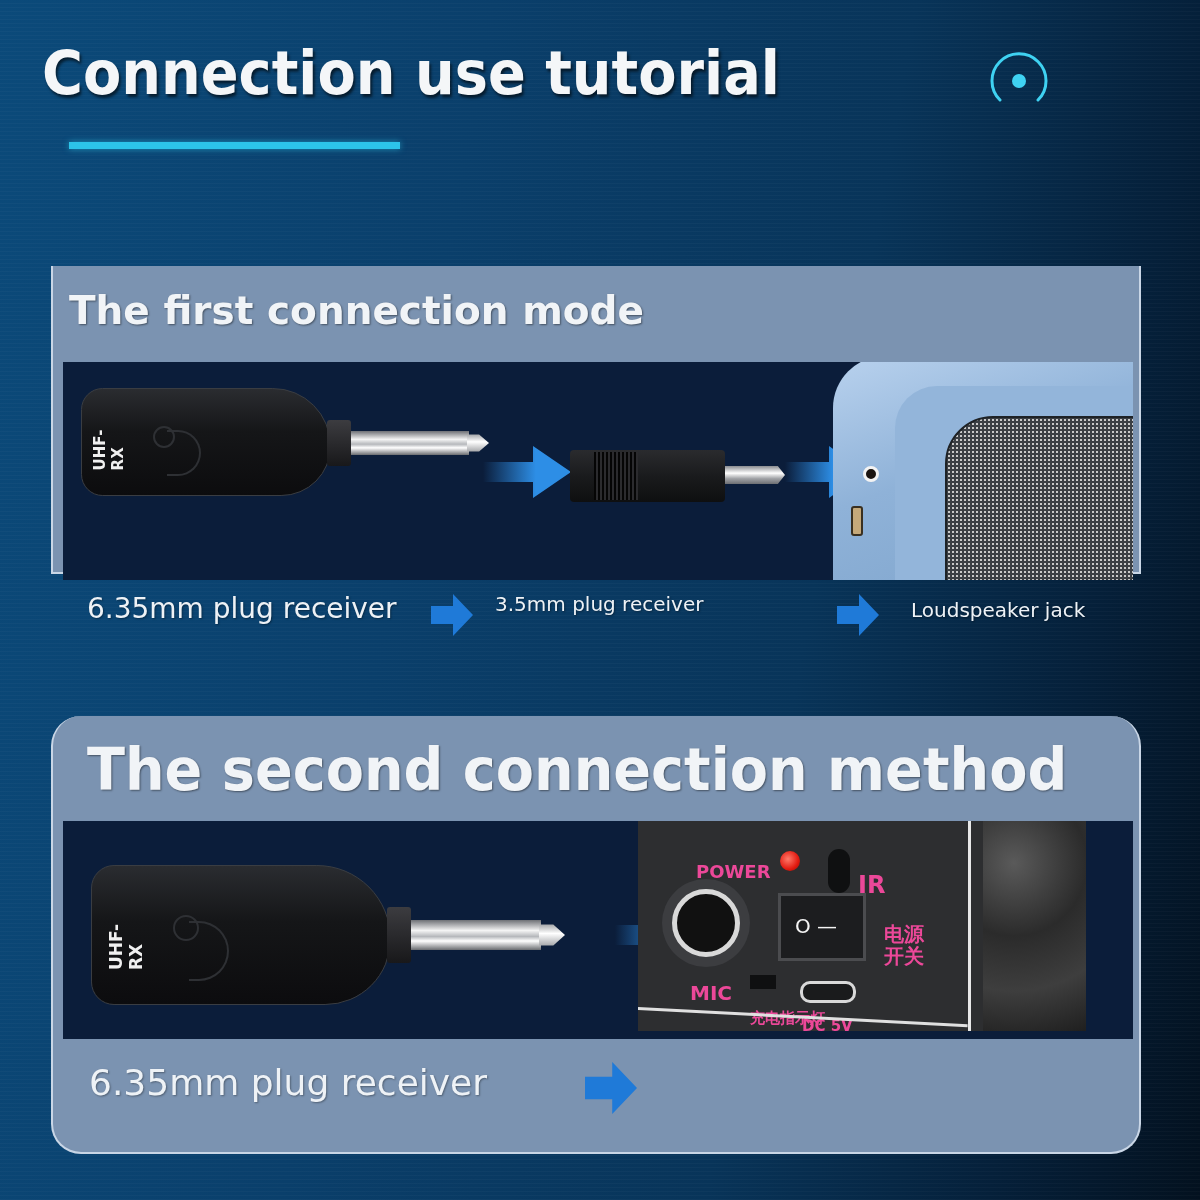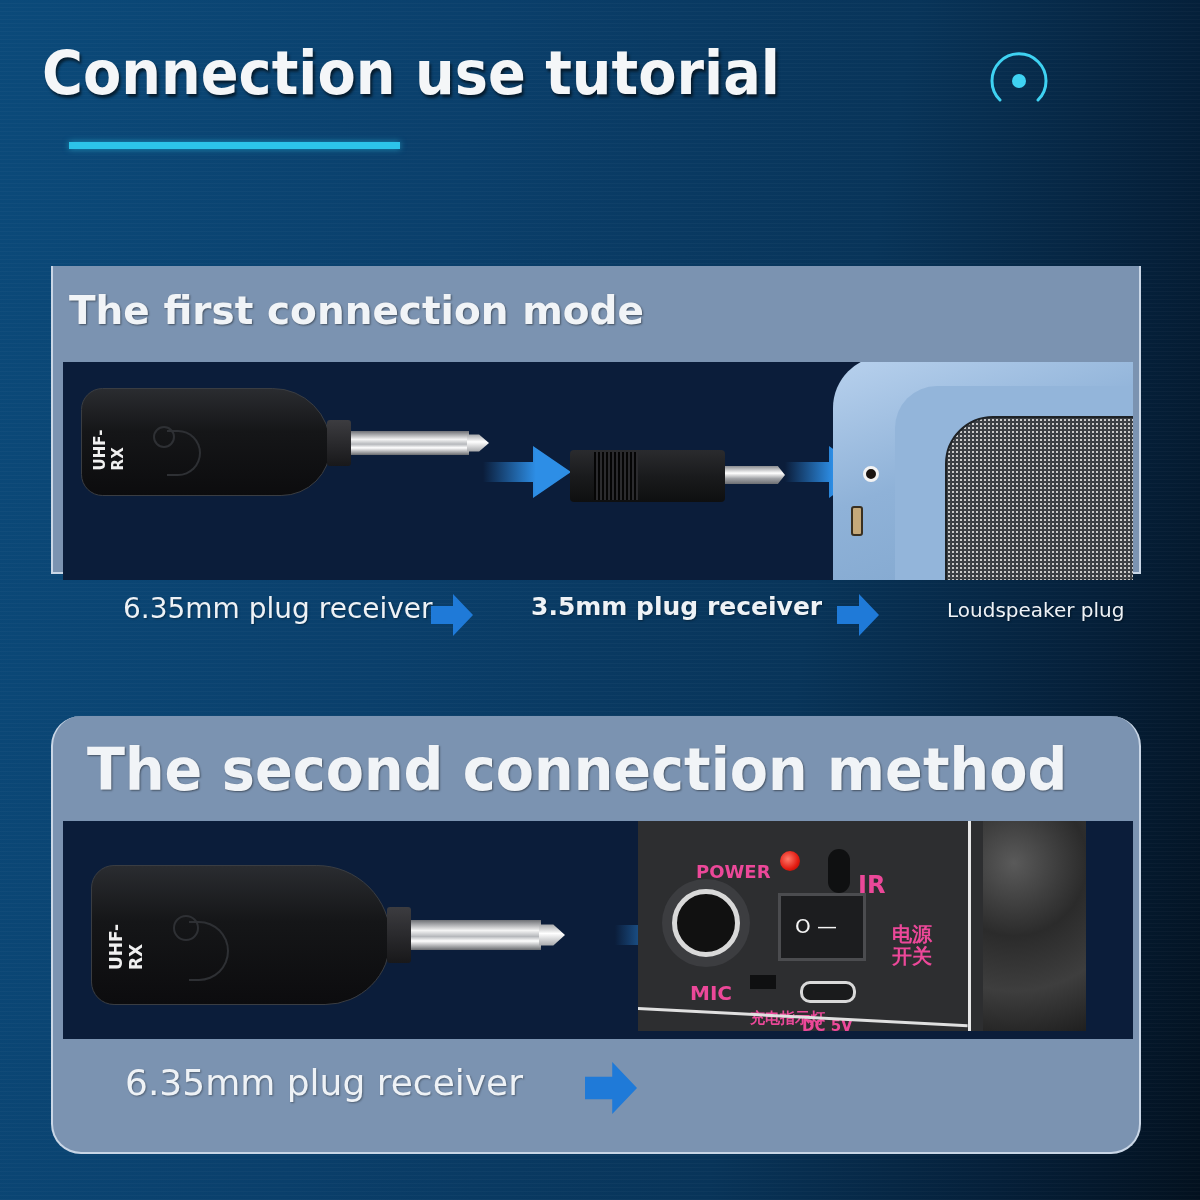--- a/index.html
+++ b/index.html
@@ -55,7 +55,6 @@
   .caption {
     position: absolute; color: #eef2f6; white-space: nowrap;
     text-shadow: 1px 1px 2px rgba(0,0,0,0.35);
-    margin-left: 36px;
   }
   .cap-arrow { position: absolute; }
 

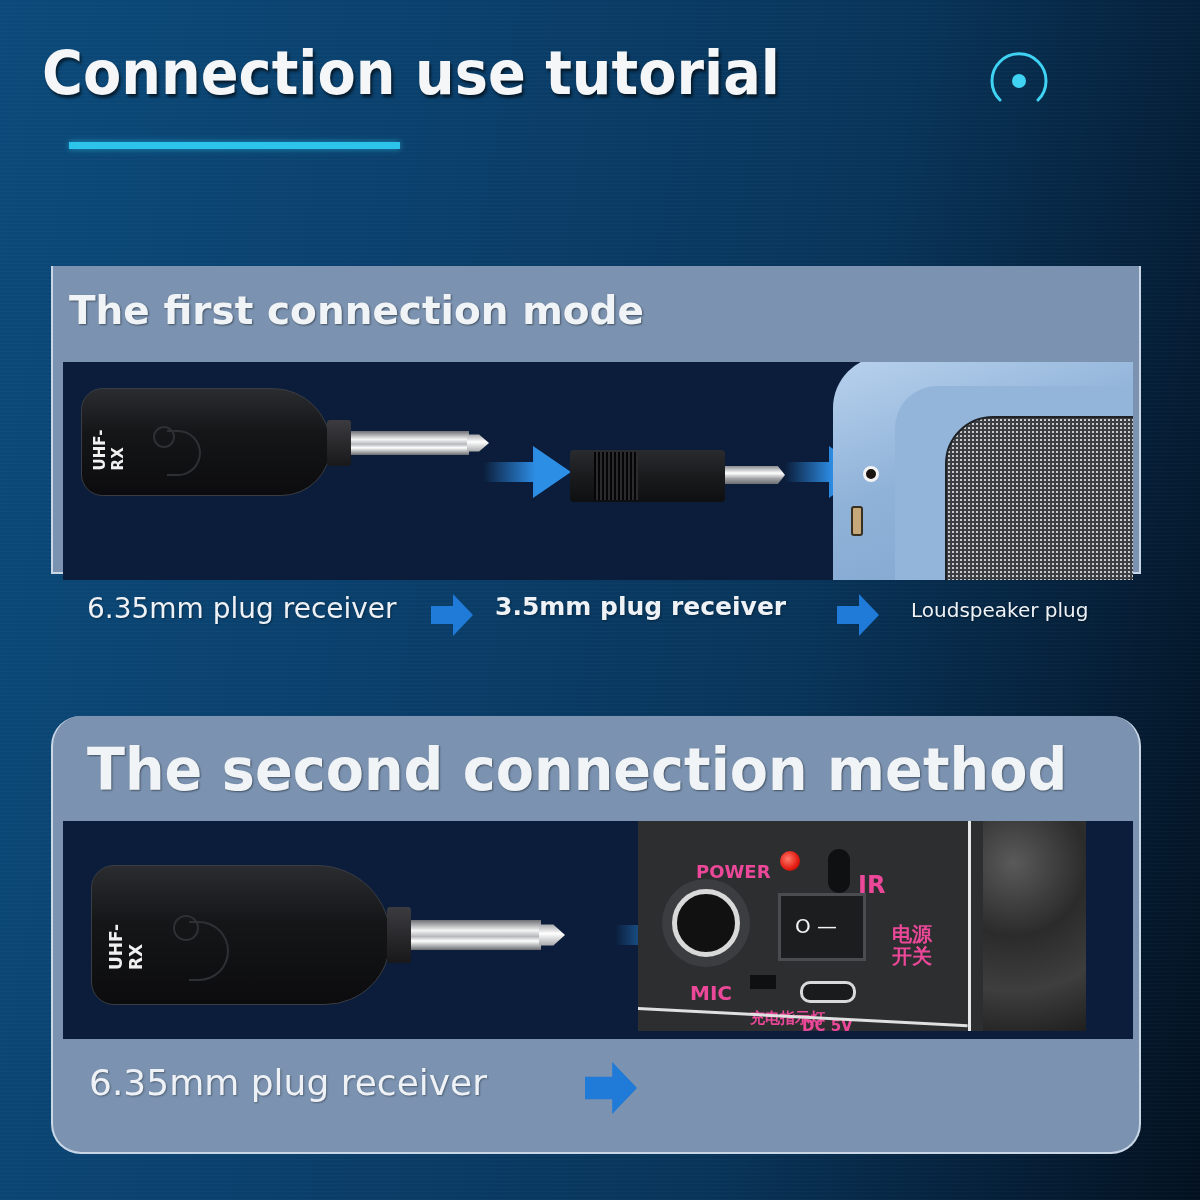--- a/index.html
+++ b/index.html
@@ -224,7 +224,7 @@
   <svg class="cap-arrow" style="left:378px;top:328px;" width="42" height="42" viewBox="0 0 42 42">
     <path d="M0 12 H22 V0 L42 21 L22 42 V30 H0 Z" fill="#1f7ad8"></path>
   </svg>
-  <span class="caption" style="left:442px;top:326px;font-size:25px;font-weight:bold;">3.5mm plug receiver</span>
+  <span class="caption" style="left:442px;top:326px;font-size:20px;">3.5mm plug receiver</span>
   <svg class="cap-arrow" style="left:784px;top:328px;" width="42" height="42" viewBox="0 0 42 42">
     <path d="M0 12 H22 V0 L42 21 L22 42 V30 H0 Z" fill="#1f7ad8"></path>
   </svg>

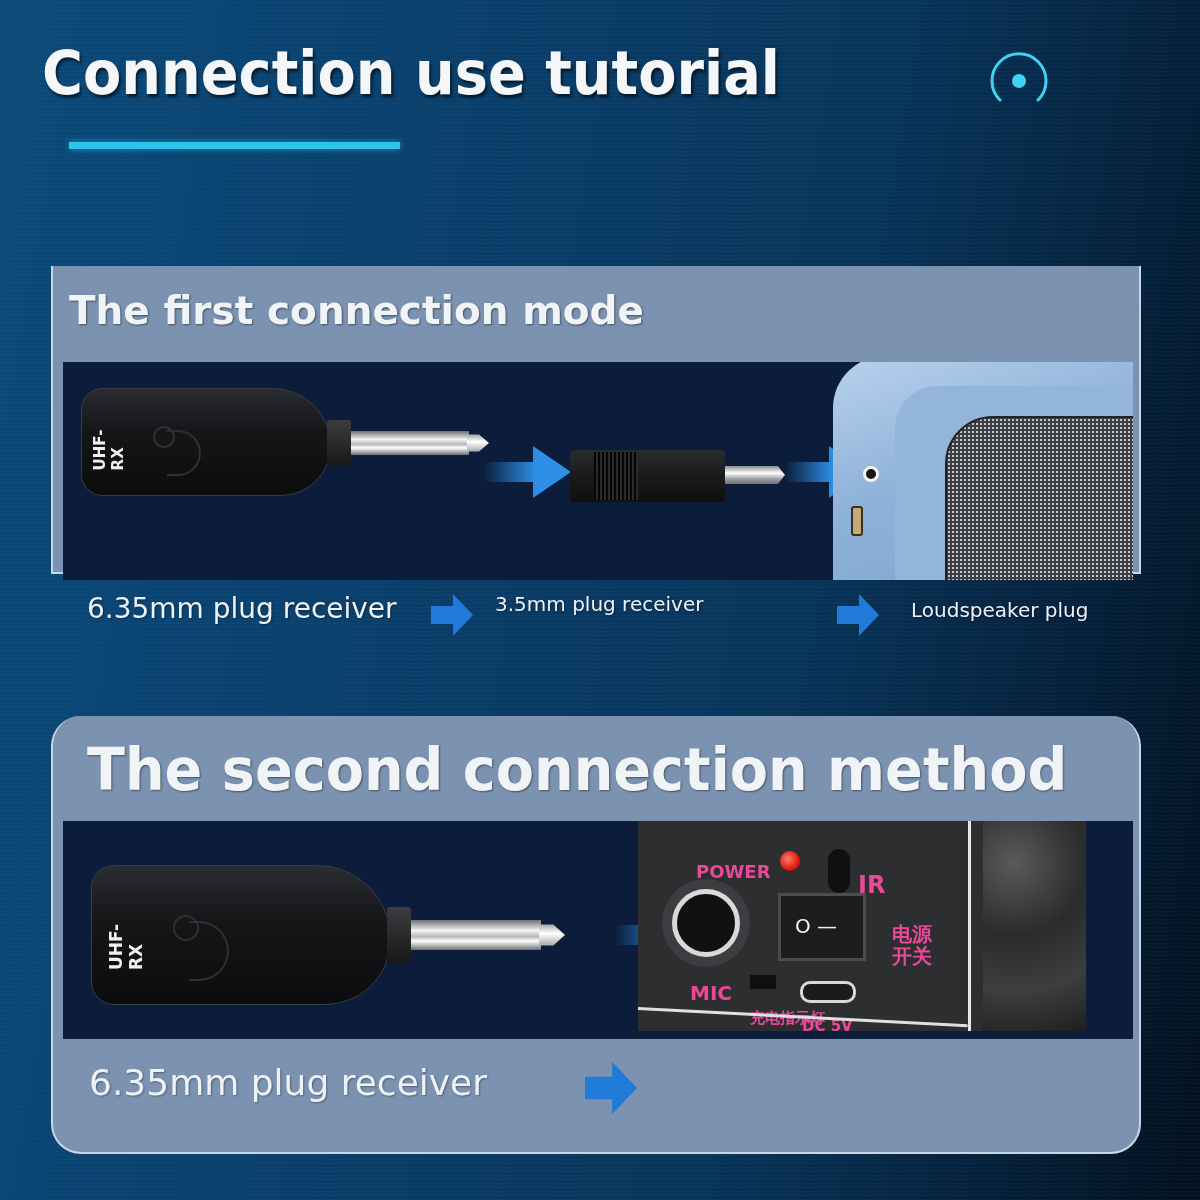--- a/index.html
+++ b/index.html
@@ -228,7 +228,7 @@
   <svg class="cap-arrow" style="left:784px;top:328px;" width="42" height="42" viewBox="0 0 42 42">
     <path d="M0 12 H22 V0 L42 21 L22 42 V30 H0 Z" fill="#1f7ad8"></path>
   </svg>
-  <span class="caption" style="left:858px;top:332px;font-size:20px;">Loudspeaker plug</span>
+  <span class="caption" style="left:858px;top:332px;font-size:20px;">Loudspeaker jack</span>
 </section>
 
 <section class="panel panel-2">

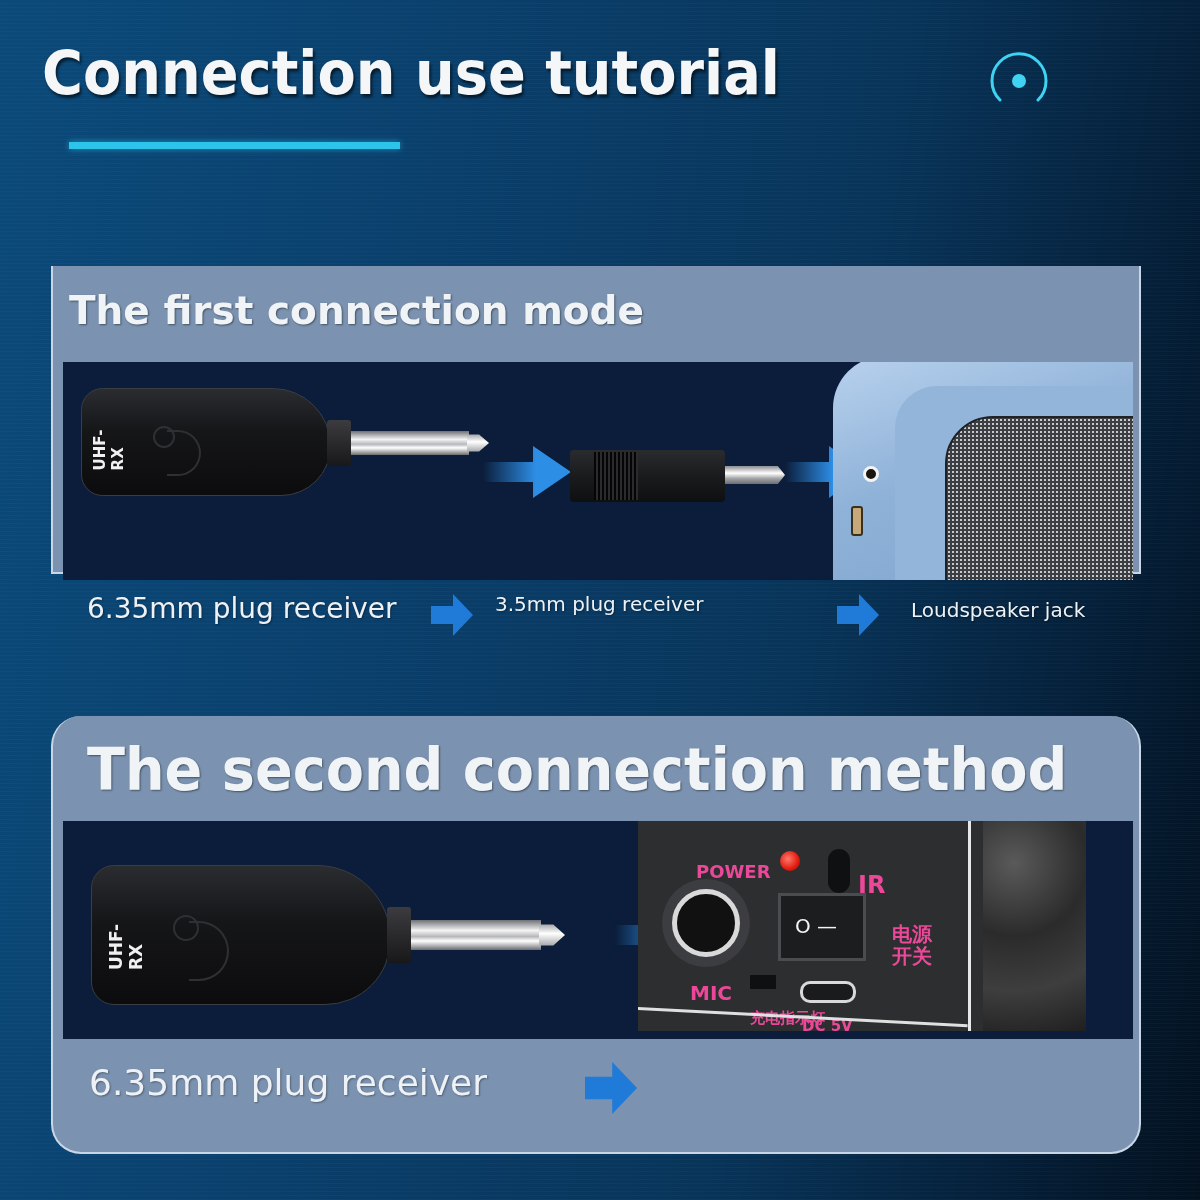--- a/index.html
+++ b/index.html
@@ -264,7 +264,7 @@
       <div class="rocker">
         <span class="rocker-sym">O —</span>
       </div>
-      <span class="mic-text" style="left:246px;top:90px;font-size:20px;width:48px;white-space:normal;line-height:22px;text-align:right;">电源开关</span>
+      <span class="mic-text" style="left:246px;top:90px;font-size:20px;width:48px;white-space:normal;line-height:22px;">电源开关</span>
       <span class="mic-text" style="left:52px;top:148px;font-size:20px;text-align:right;">MIC</span>
       <div class="charge-led"></div>
       <div class="dc-port"></div>

